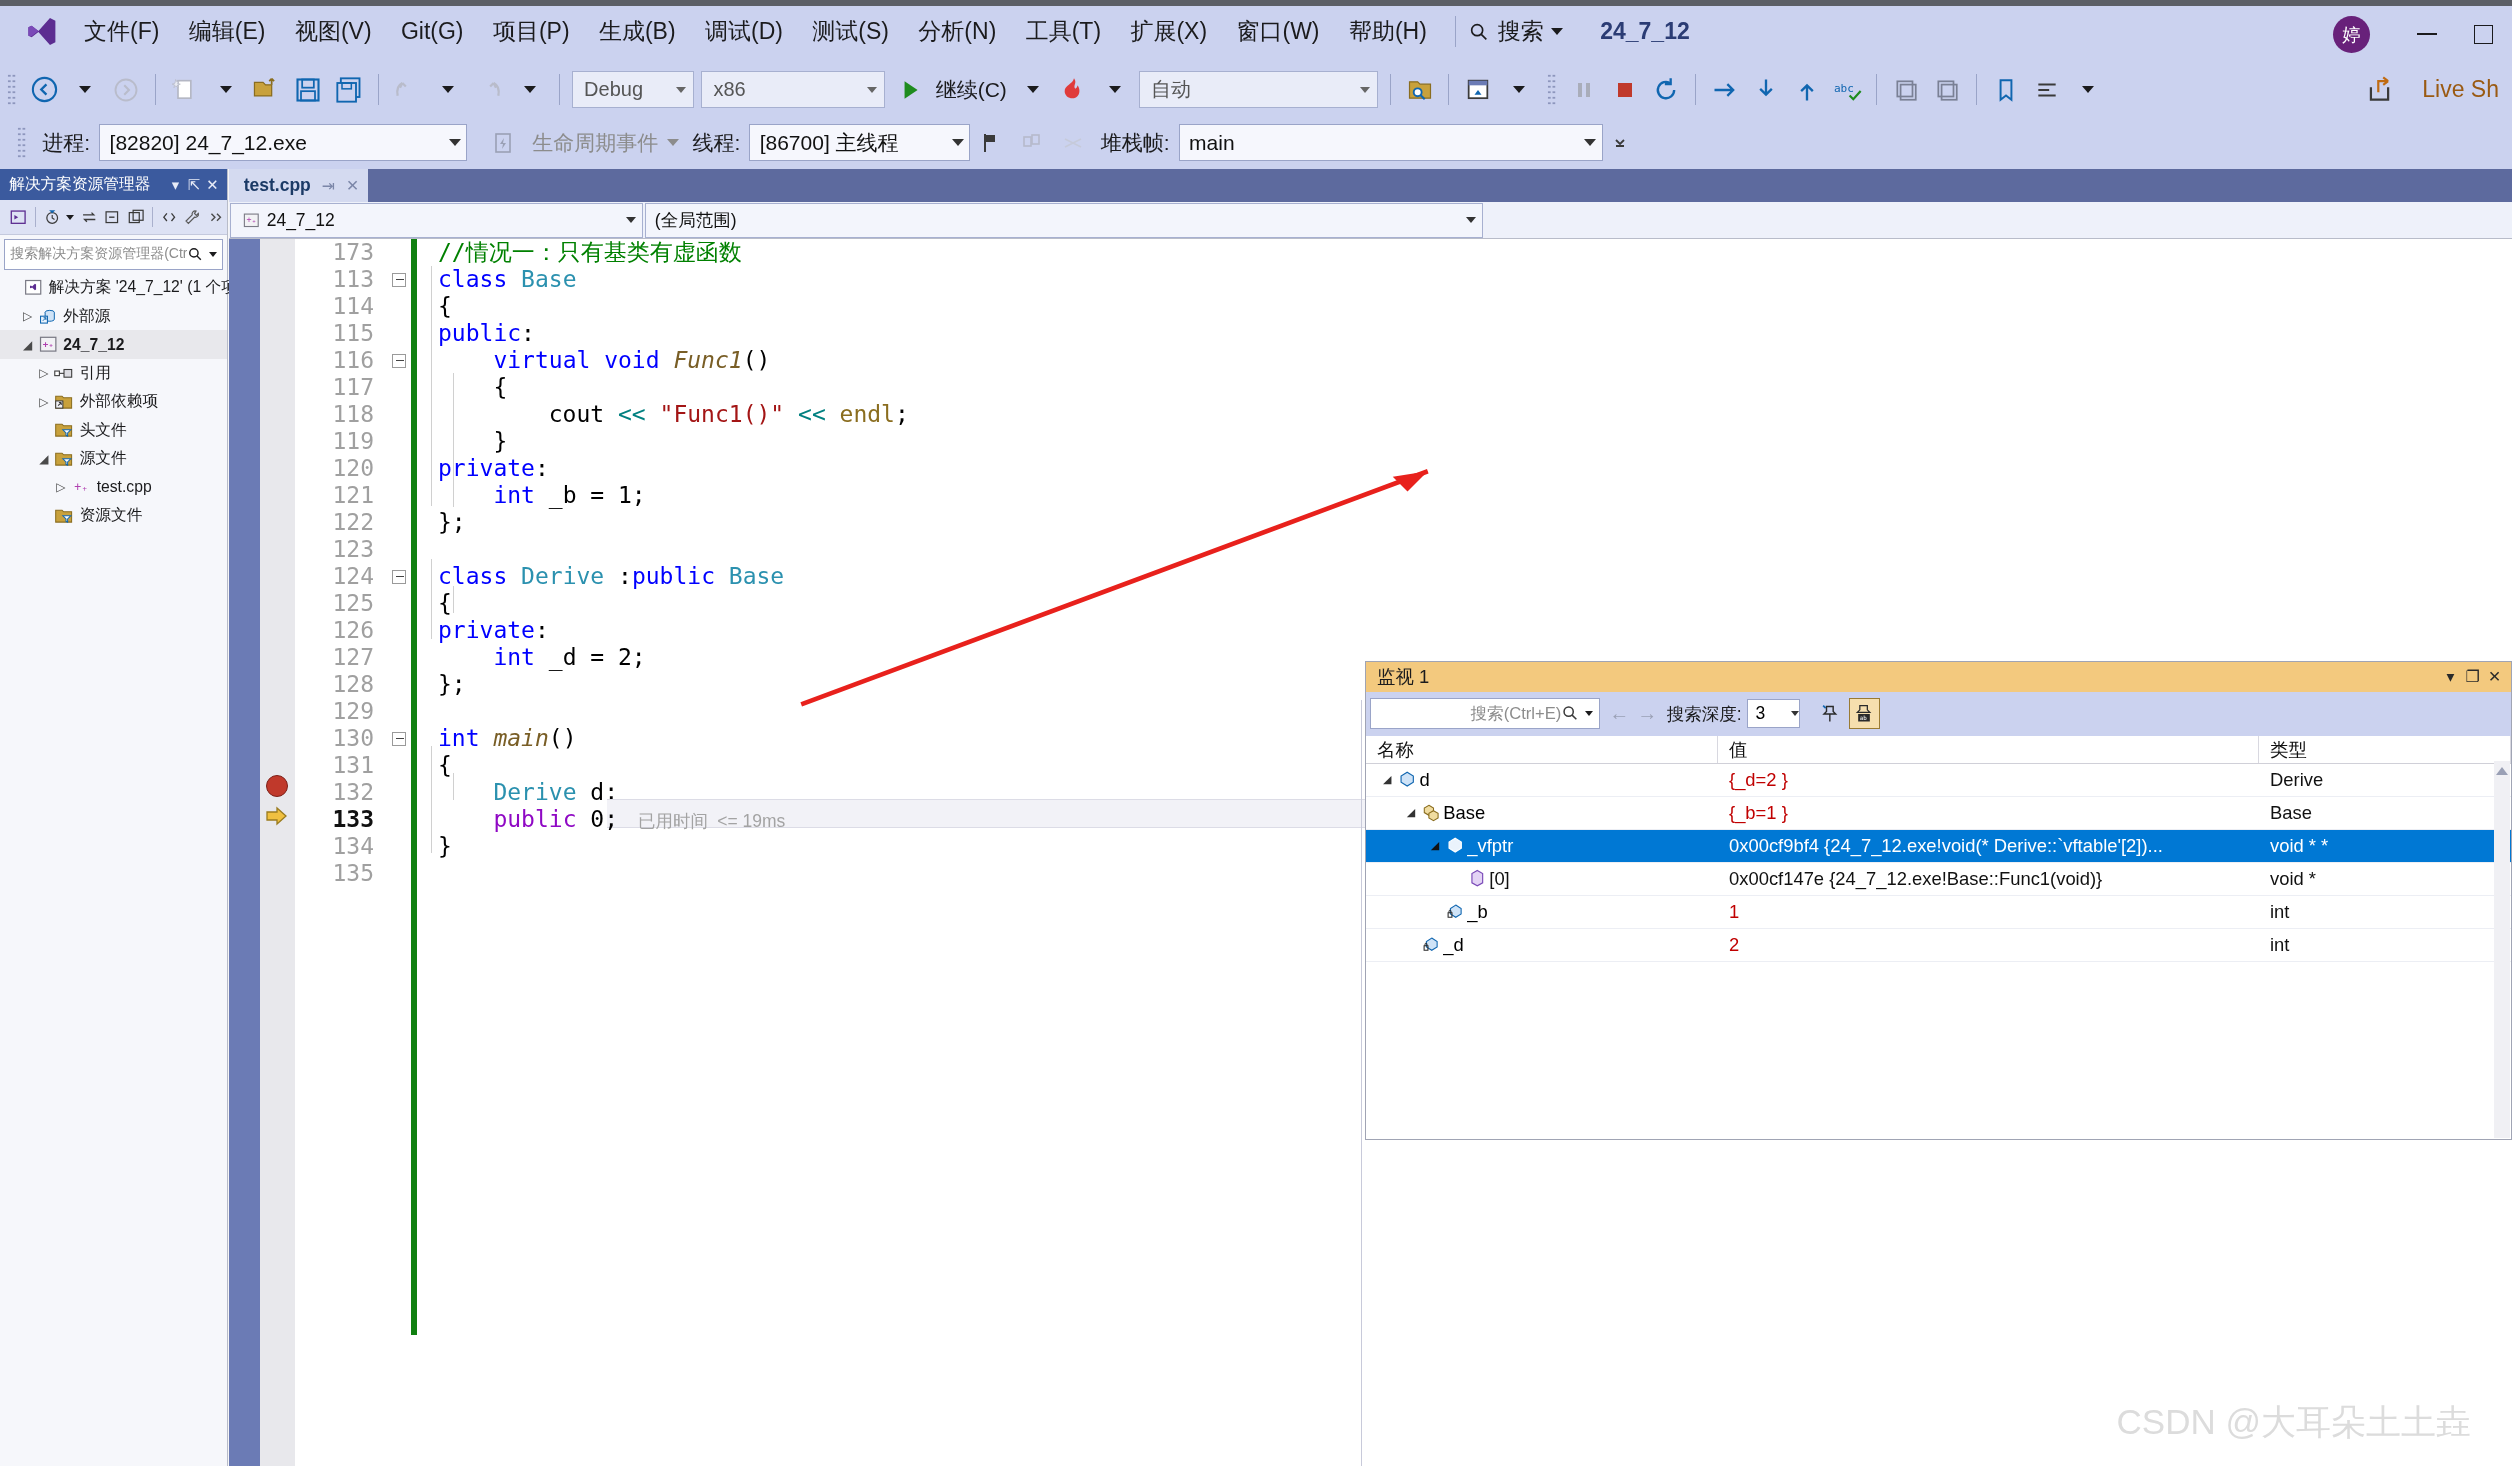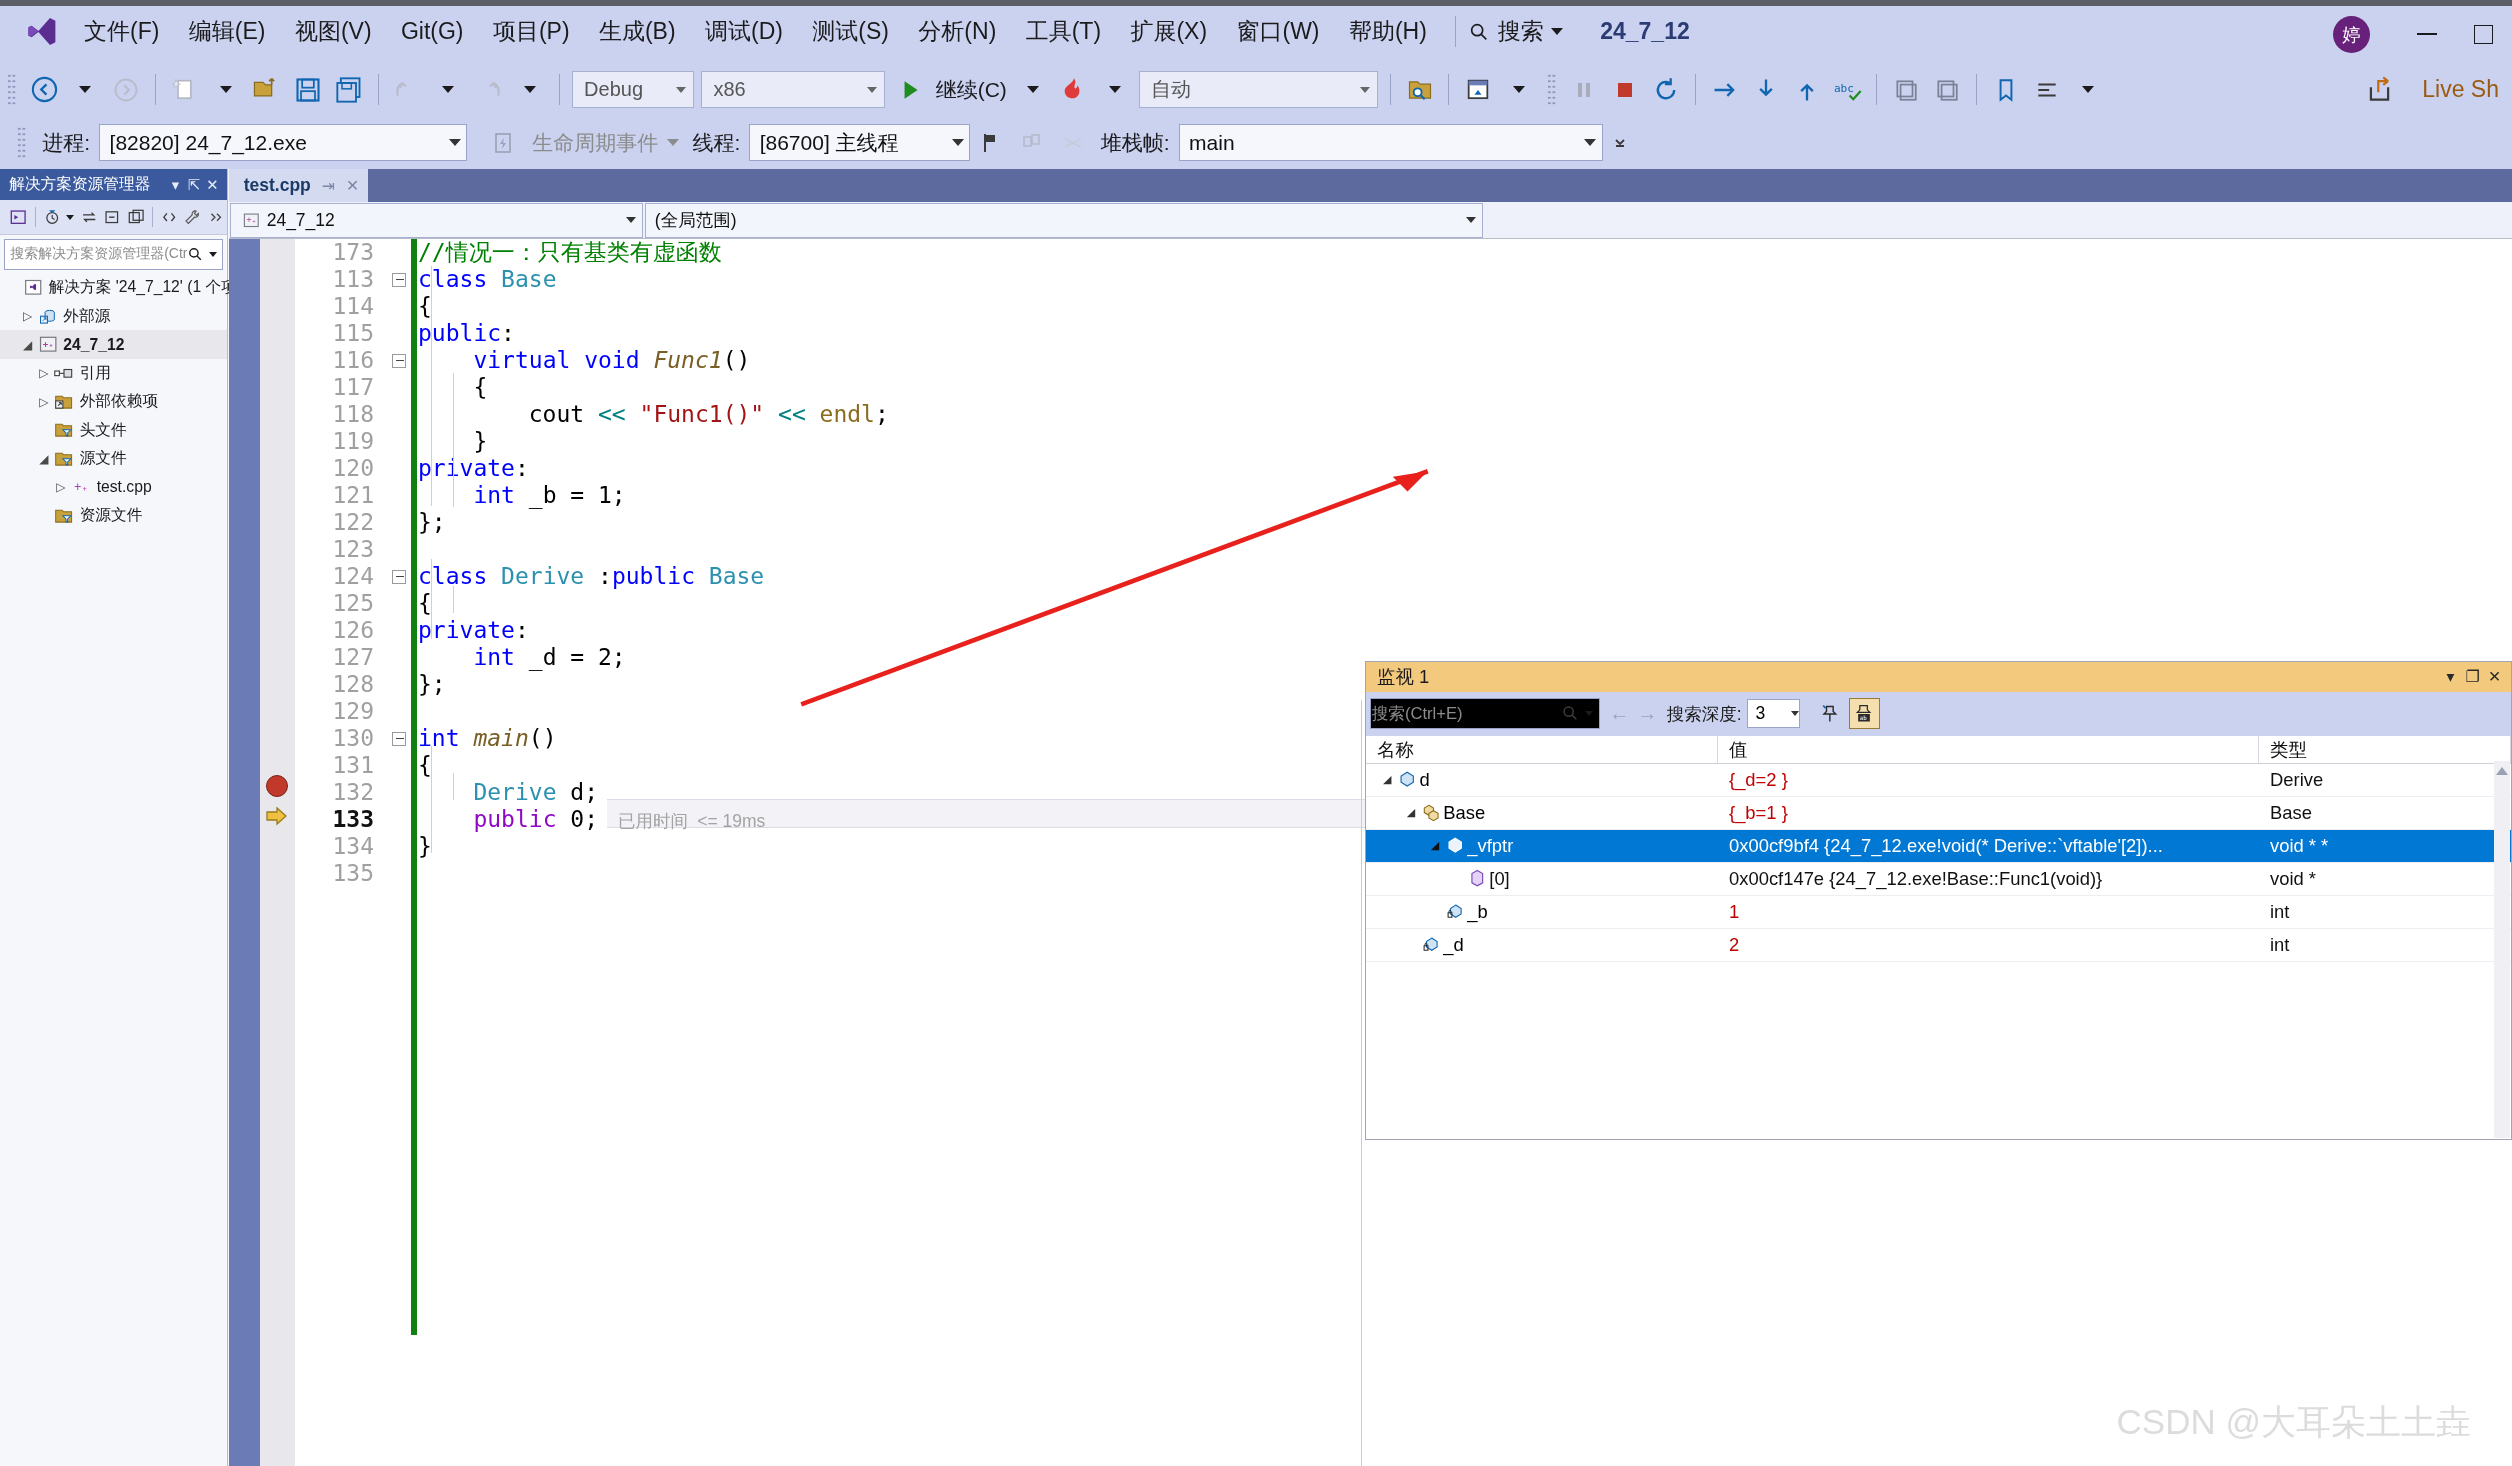--- a/index.html
+++ b/index.html
@@ -129,7 +129,7 @@
   .line-col { position: absolute; left: 66px; top: 0; width: 92px; height: 100%; }
   .fold-col { position: absolute; left: 158px; top: 0; width: 24px; height: 100%; }
   .chg-bar { position: absolute; left: 182px; top: 0; width: 6.4px; height: 1096px; background: #108010; }
-  .code-col { position: absolute; left: 189px; top: 0; right: 0; height: 100%; }
+  .code-col { position: absolute; left: 189px; top: 0; right: 0; height: 100%; padding-left: 20px; }
   .cline { height: 27px; line-height: 27px; font-family: "DejaVu Sans Mono", monospace;
            font-size: 23px; white-space: pre; }
   .lnum { height: 27px; line-height: 27px; text-align: right; padding-right: 13px;

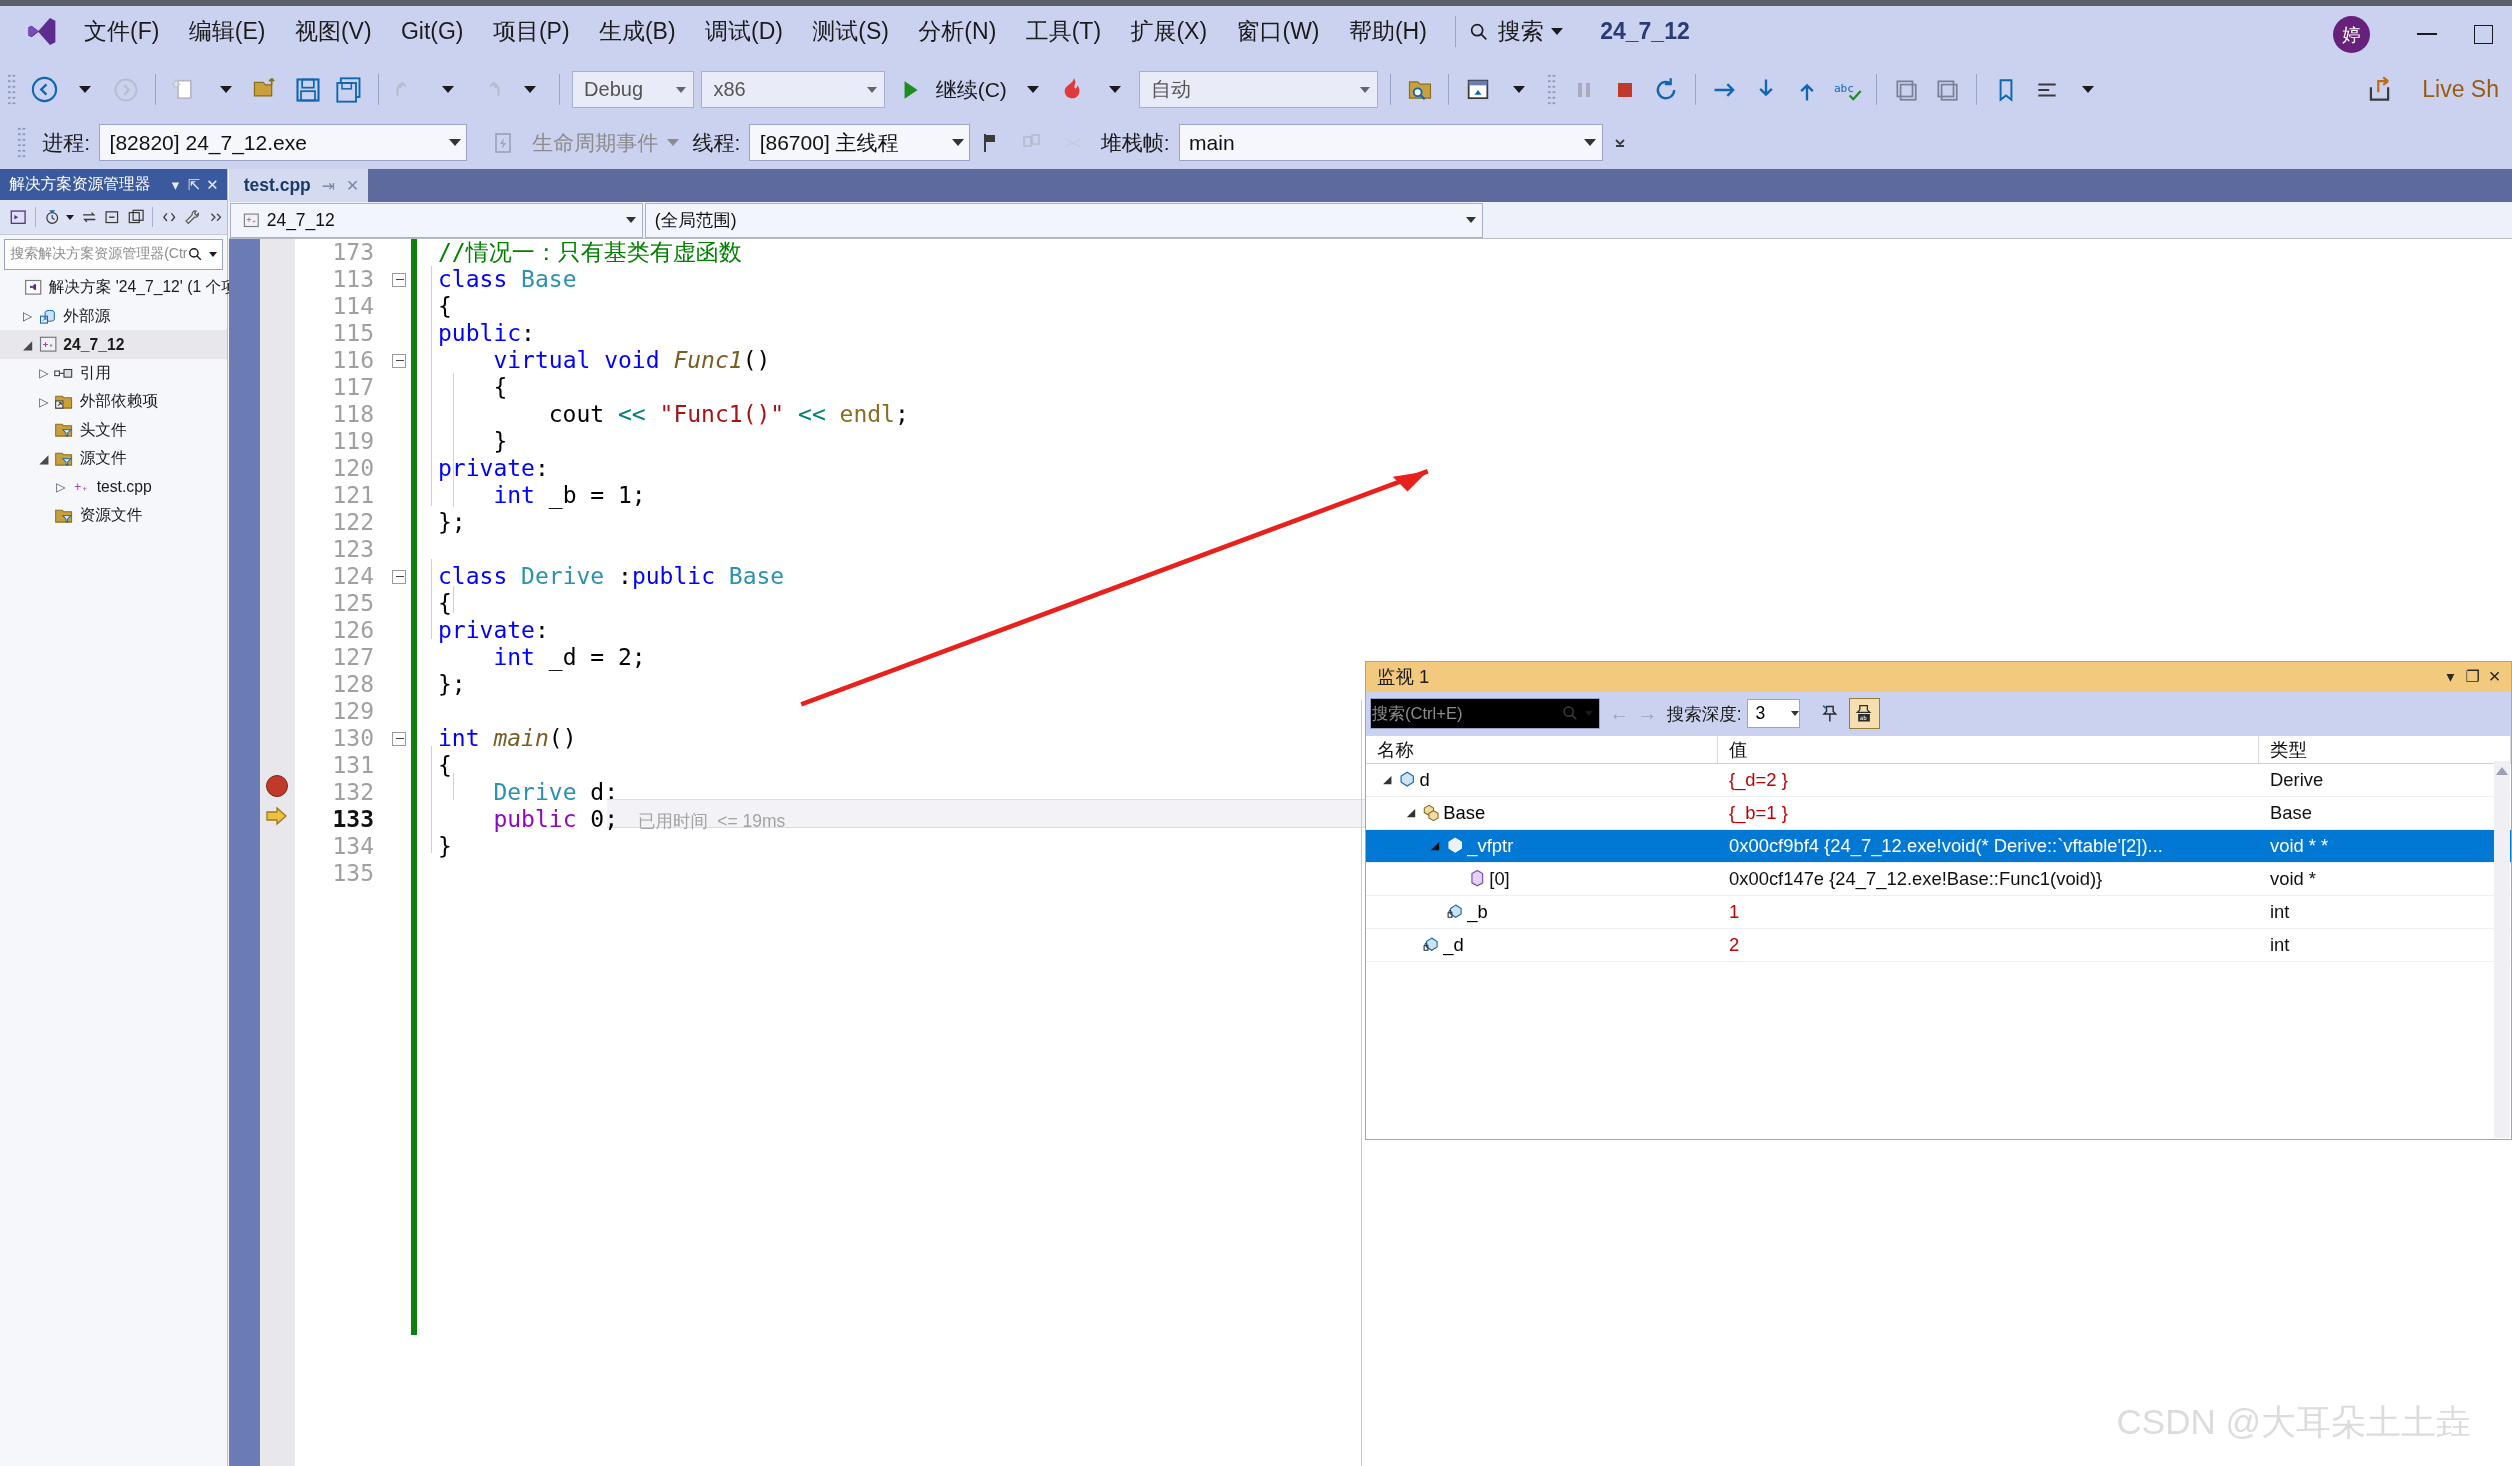--- a/index.html
+++ b/index.html
@@ -163,8 +163,8 @@
   .w-title { font-size: 18.4px; color: #1b1b1d; flex: 1; }
   .w-hb { width: 22px; text-align: center; font-size: 15.7px; color: #2a2a2a; }
   .w-tools { height: 44px; background: #cbd2ef; display: flex; align-items: center; padding-left: 3.7px; }
-  .w-search { width: 230px; height: 31px; background: #000000; border: 0.9px solid #9aa4c8;
-              display: flex; align-items: center; padding-left: 1px; margin-right: 5.5px; }
+  .w-search { width: 230px; height: 31px; background: #ffffff; border: 0.9px solid #9aa4c8;
+              display: flex; align-items: center; padding-left: 1px; margin-right: 5.5px; text-align: right; }
   .w-search .ph { flex: 1; font-size: 16.6px; color: #8c8c8c; }
   .w-arrow { width: 28px; text-align: center; font-size: 20px; color: #9aa0b5; }
   .w-lbl { font-size: 17.5px; color: #1b1b1d; margin: 0 5.5px; white-space: nowrap; }

